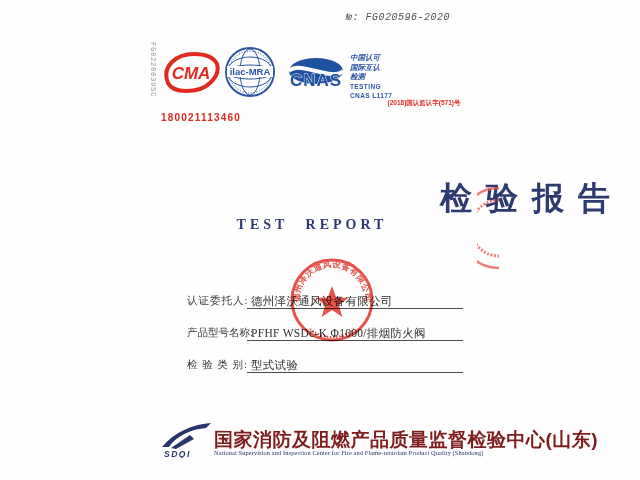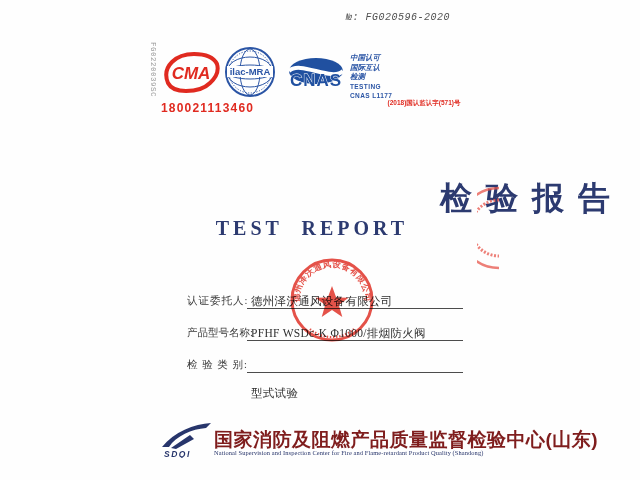--- a/index.html
+++ b/index.html
@@ -11,7 +11,7 @@
        font-family:"Liberation Mono",monospace;font-size:7.5px;color:#9a9a9a;letter-spacing:.5px;}
   
   .cma{position:absolute;left:161px;top:50px;width:60px;text-align:center;}
-  .cma-number{font-size:12px;font-weight:bold;color:#e02a20;letter-spacing:1.2px;margin-top:1px;}
+  .cma-number{font-size:10px;font-weight:bold;color:#e02a20;letter-spacing:1.2px;margin-top:12px;}
   .ilac{position:absolute;left:224px;top:46px;text-align:center;}
   .cnas{position:absolute;left:286px;top:56px;}
   .cnas-text{position:absolute;left:350px;top:53px;color:#2b55a5;line-height:9.5px;}

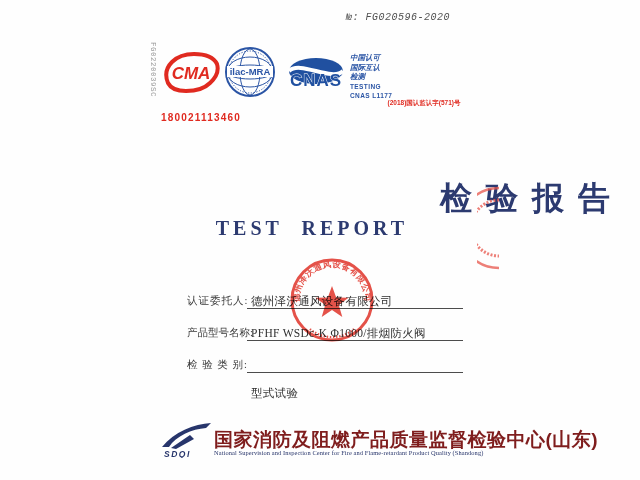--- a/index.html
+++ b/index.html
@@ -24,7 +24,7 @@
   .title-zh{position:absolute;left:0;top:177px;width:624px;text-align:right;
        font-size:32px;font-weight:bold;color:#2c3a70;letter-spacing:14px;text-indent:14px;}
   .title-en{position:absolute;left:0;top:217px;width:624px;text-align:center;
-       font-family:"Liberation Serif",serif;font-size:20px;font-weight:bold;color:#2c3a70;
+       font-family:"Liberation Serif",serif;font-size:14px;font-weight:bold;color:#2c3a70;
        letter-spacing:4px;word-spacing:10px;}
   
   .form-label{position:absolute;left:187px;font-family:"Liberation Serif",serif;

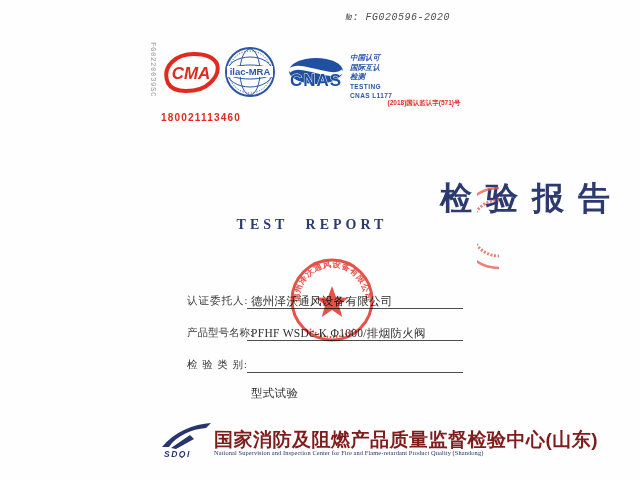--- a/index.html
+++ b/index.html
@@ -103,7 +103,7 @@
   <div class="underline" style="top:340px;"></div>
 
   <div class="form-label" style="top:358px;">检 验 类 别:</div>
-  <div class="form-value" style="top:358px;margin-top:28px;">型式试验</div>
+  <div class="form-value" style="top:358px;">型式试验</div>
   <div class="underline" style="top:372px;"></div>
 
   <div class="seal">

